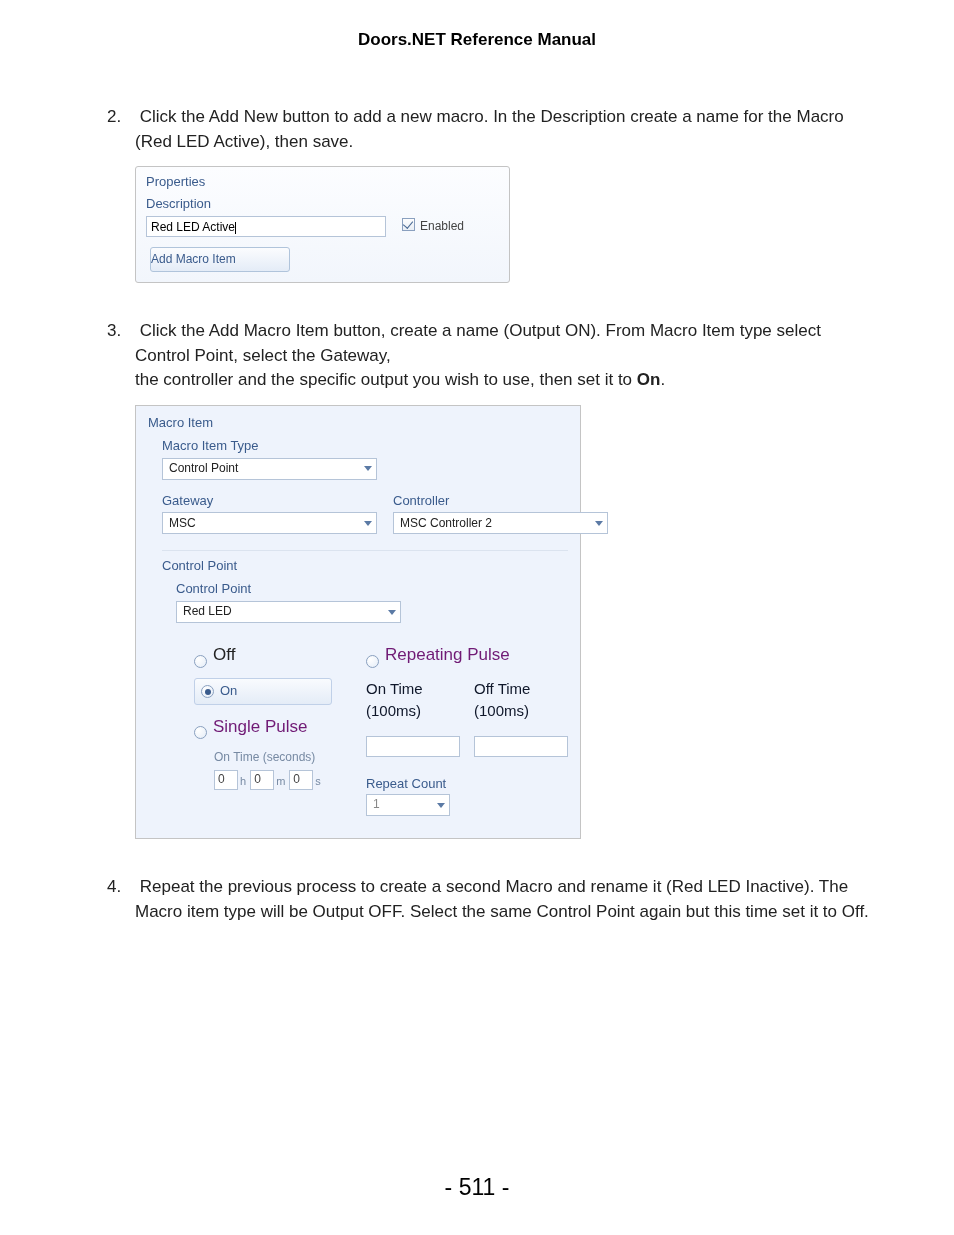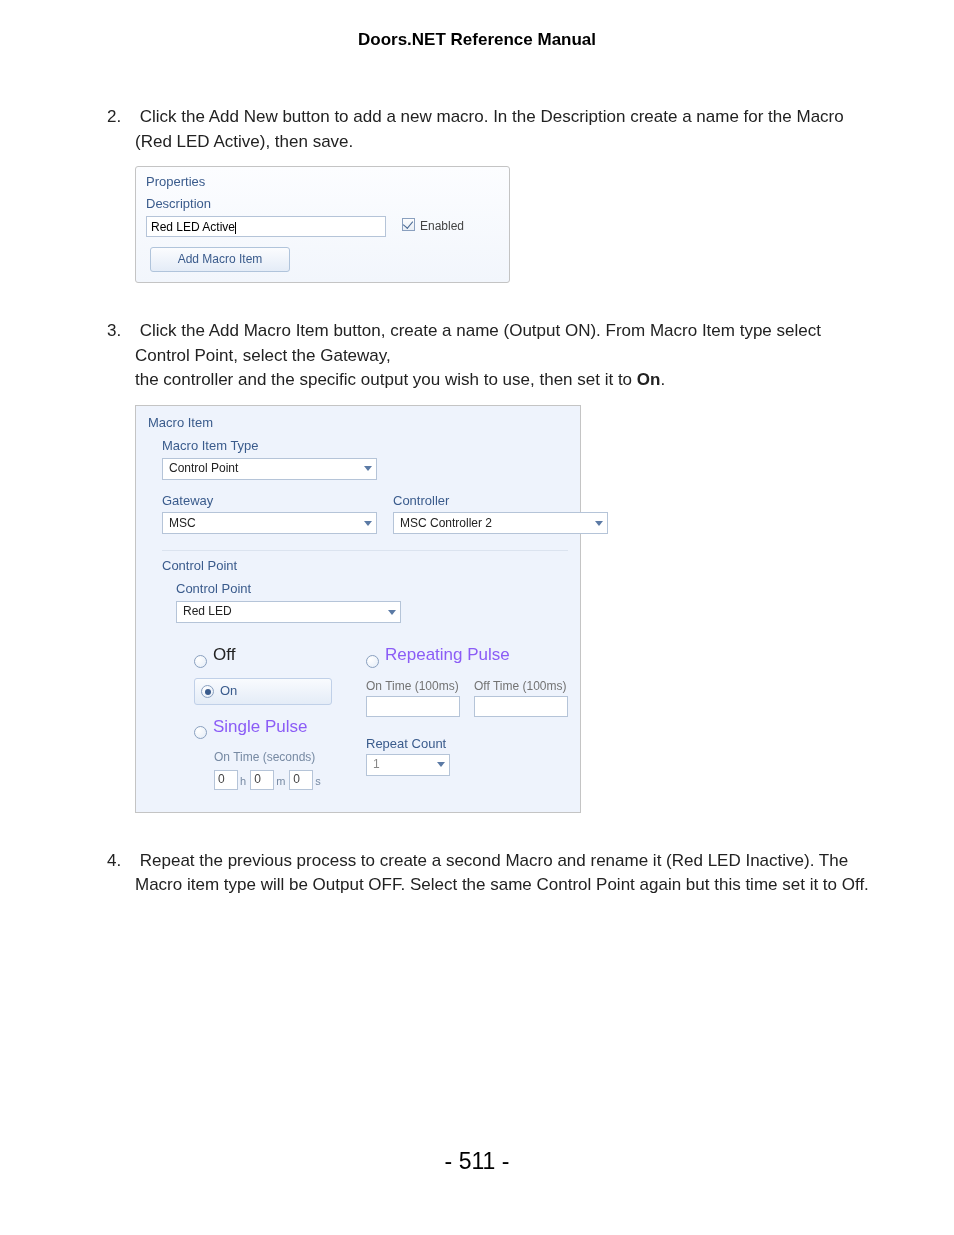--- a/index.html
+++ b/index.html
@@ -115,7 +115,7 @@
     border: 1px solid #b0c4db;
     background: linear-gradient(#fbfcfe,#e4ecf7);
     border-radius: 3px;
-    text-align: center;
+    text-align: left;
     line-height: 23px;
     font-size: 12px;
     color: #3a5b8c;

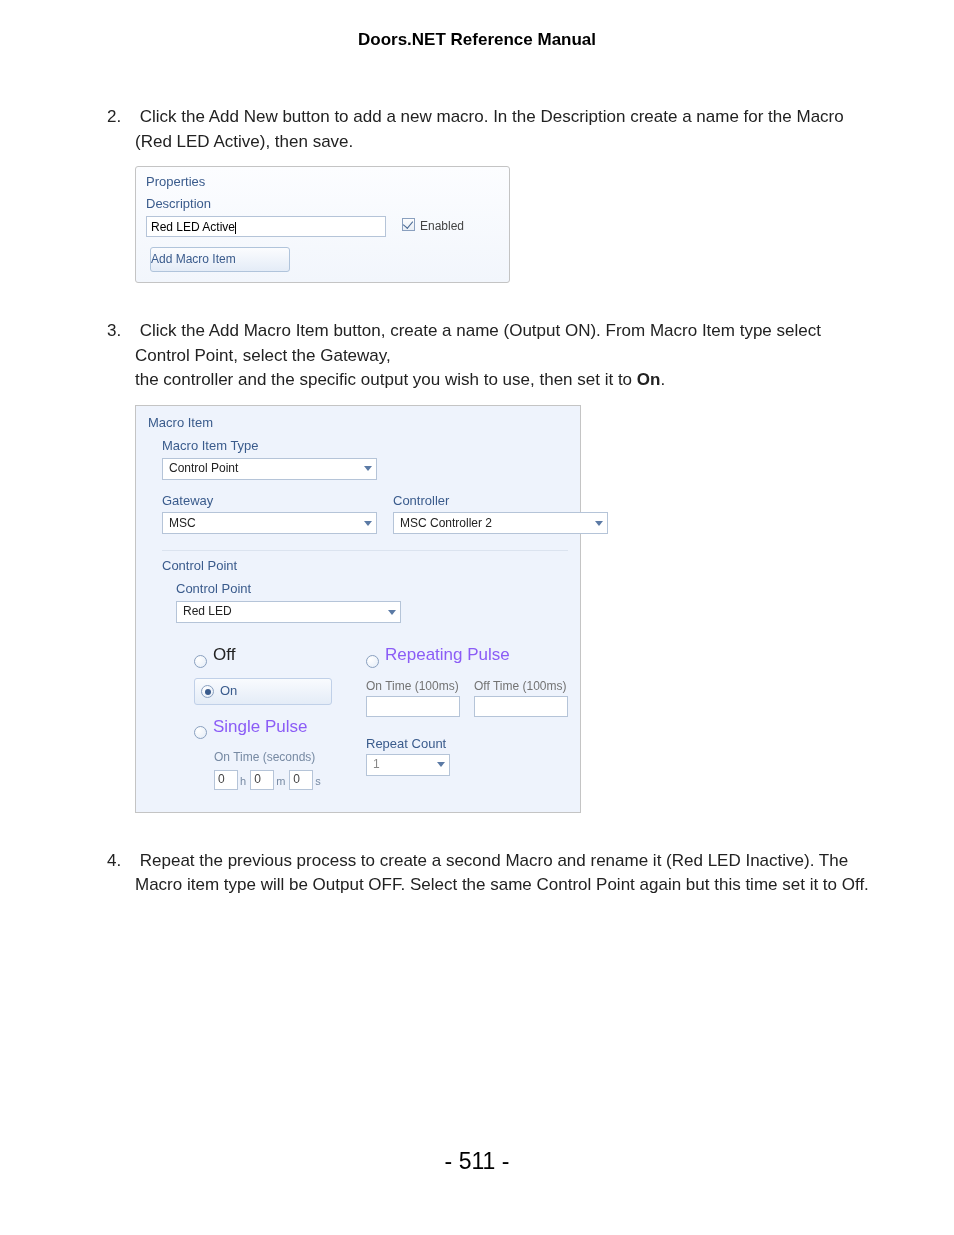--- a/index.html
+++ b/index.html
@@ -196,7 +196,7 @@
     color: #222;
     margin-bottom: 10px;
   }
-  .shot2 .radio-line.disabled { color: #8b5cf6; }
+  .shot2 .radio-line.disabled { color: #701a75; }
   .shot2 .radio {
     width: 13px; height: 13px;
     border: 1px solid #8aa0bf;

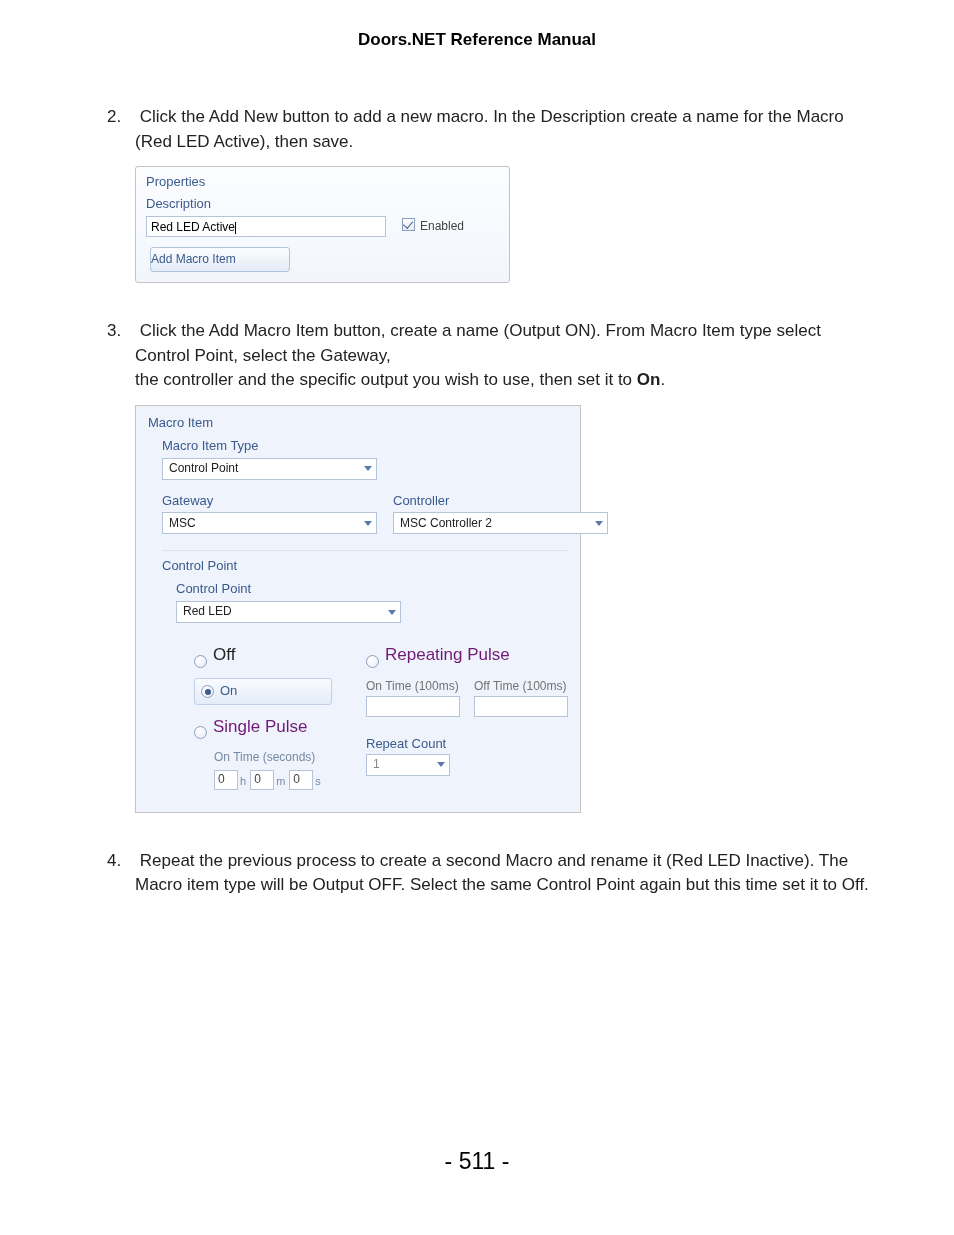--- a/index.html
+++ b/index.html
@@ -256,9 +256,9 @@
     margin-top: 6px;
   }
   .shot2 .time-col .tlabel {
-    font-size: 12px;
-    color: #737373;
-    margin-bottom: 1px;
+    font-size: 15px;
+    color: #0f172a;
+    margin-bottom: 15px;
   }
   .shot2 .txt-input {
     width: 94px;

